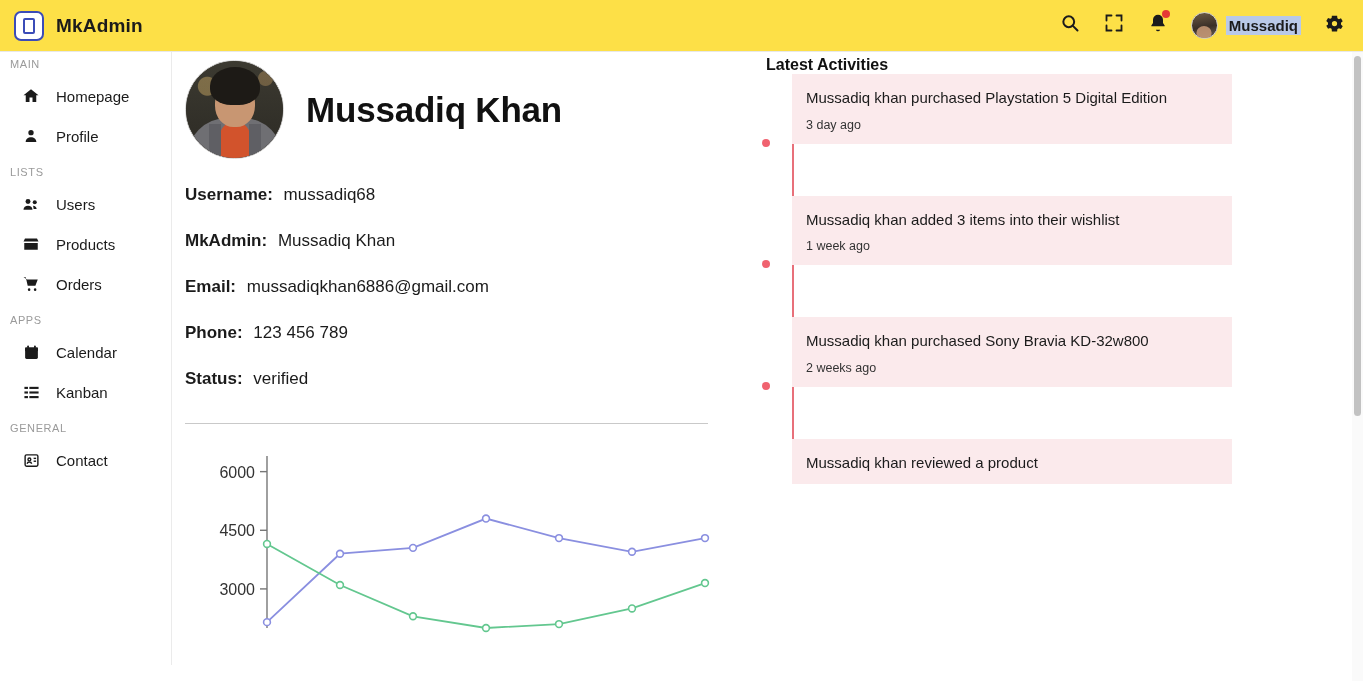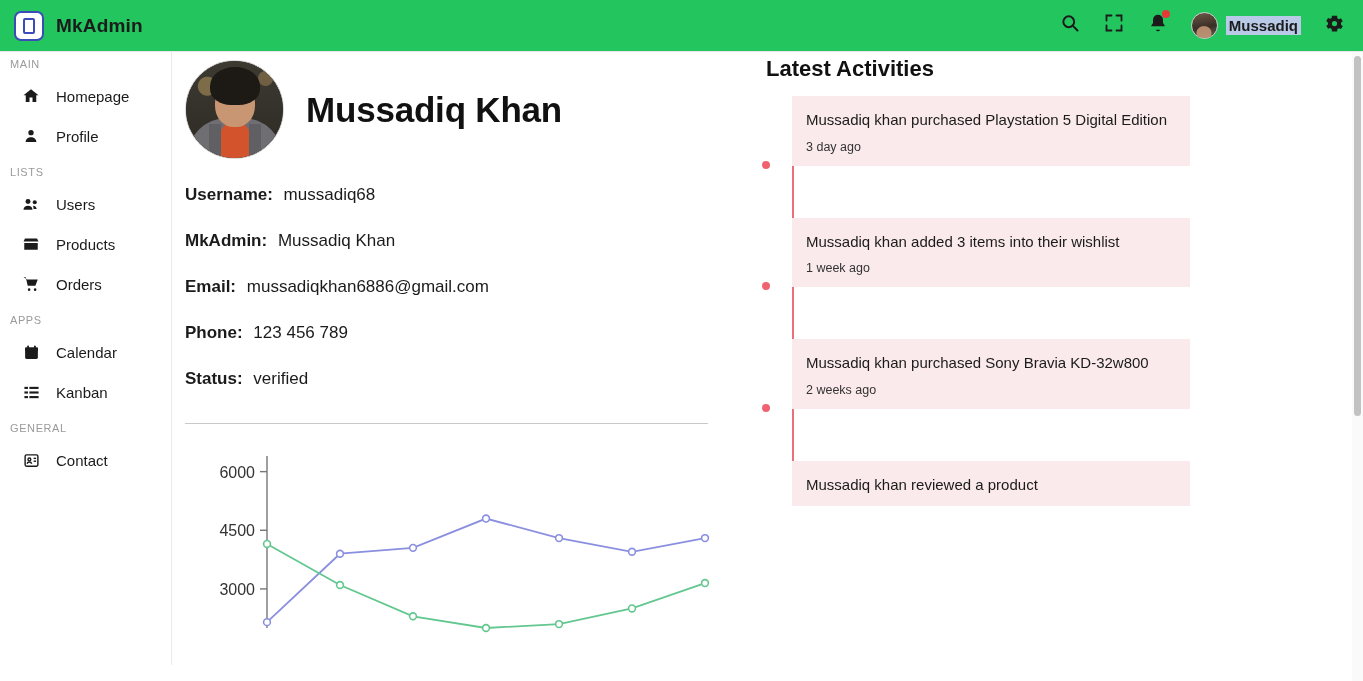--- a/index.html
+++ b/index.html
@@ -14,7 +14,7 @@
   
   .topbar {
     position: absolute; top: 0; left: 0; width: 1363px; height: 52px;
-    background: #22c55e;
+    background: #fde047;
     border-bottom: 1px solid #e8e8e8;
     display: flex; align-items: center;
     z-index: 20;

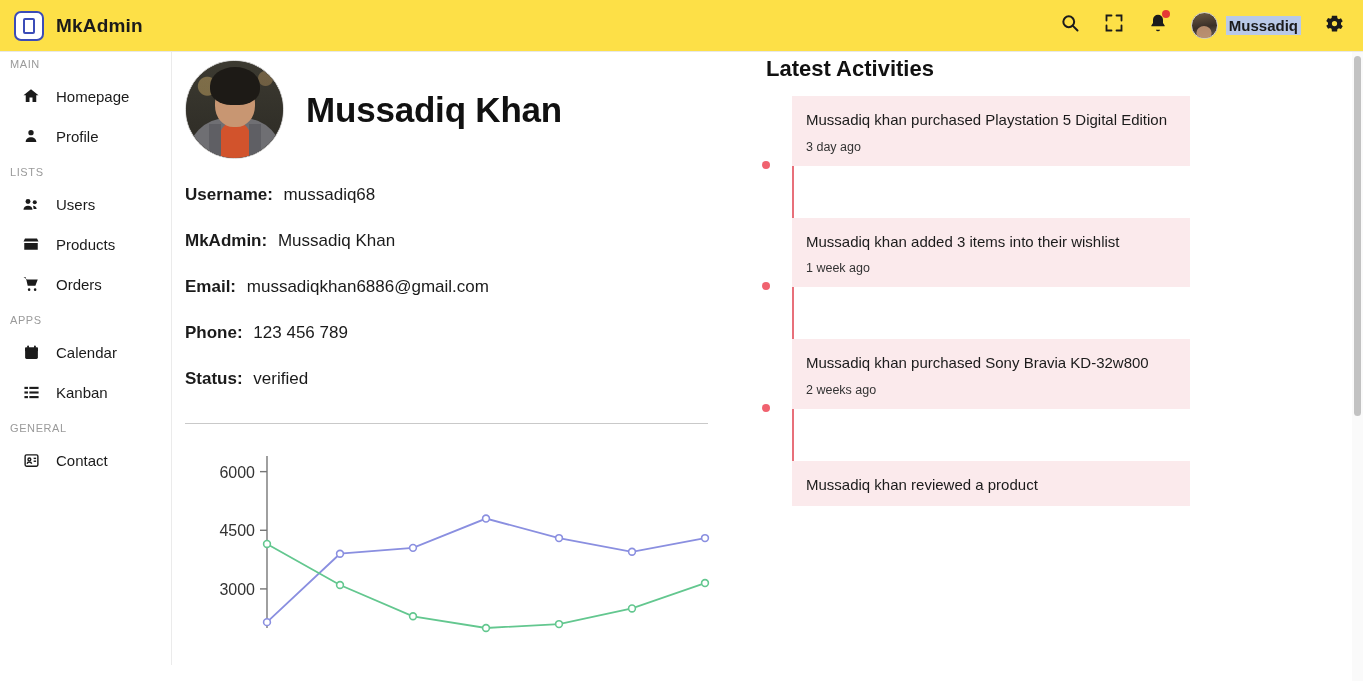--- a/index.html
+++ b/index.html
@@ -115,7 +115,7 @@
 
   
   .activities { position: absolute; left: 594px; top: 4px; width: 560px; }
-  .act-title { font-size: 22px; font-weight: bold; color: #111; margin-bottom: 14px; }
+  .act-title { font-size: 16px; font-weight: bold; color: #111; }
   .timeline { position: relative; padding-left: 26px; }
   .timeline::before {
     content: ""; position: absolute; left: 26px; top: 0; bottom: 0;

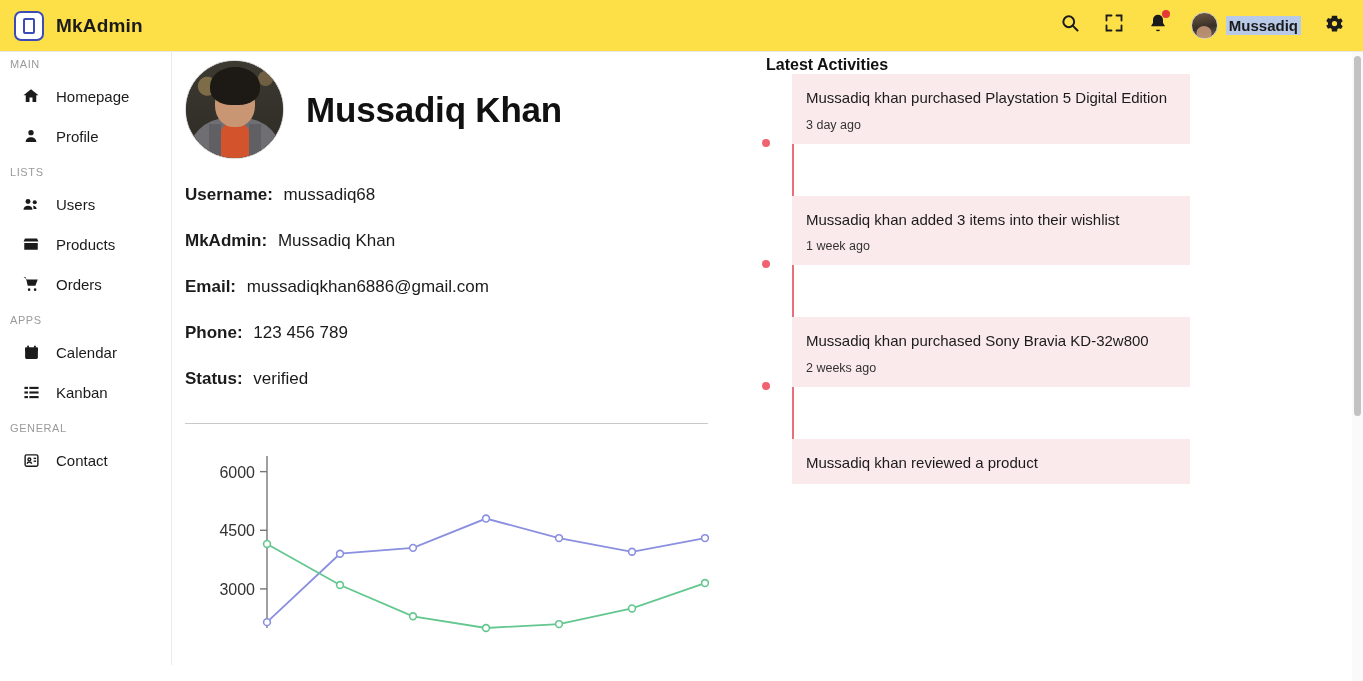--- a/index.html
+++ b/index.html
@@ -128,7 +128,7 @@
   }
   .act-card {
     background: #fbeaec; padding: 14px 16px 12px 14px;
-    width: 398px;
+    width: 440px;
   }
   .act-text { font-size: 15px; color: #1b1b1b; line-height: 1.3; }
   .act-time { font-size: 12.5px; color: #333; margin-top: 10px; }

